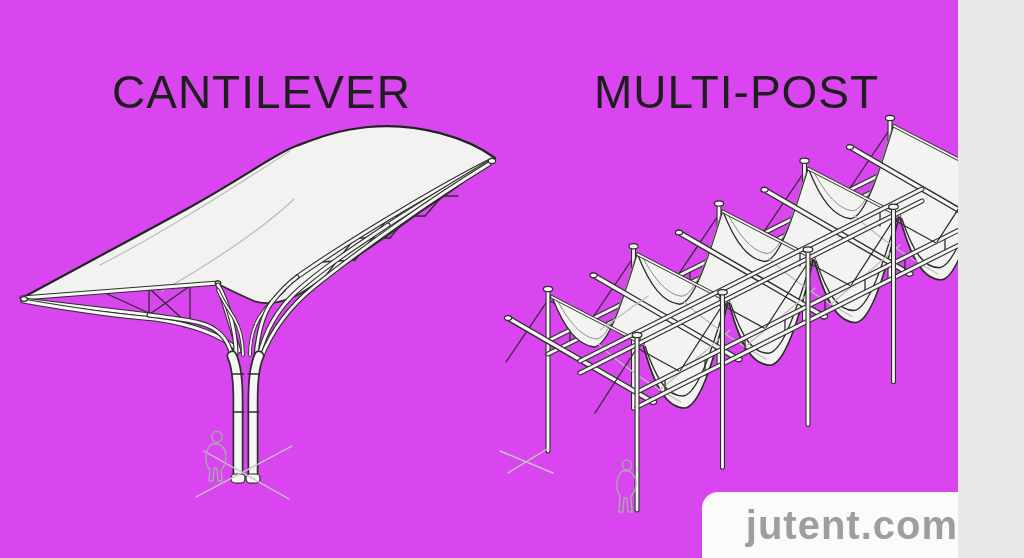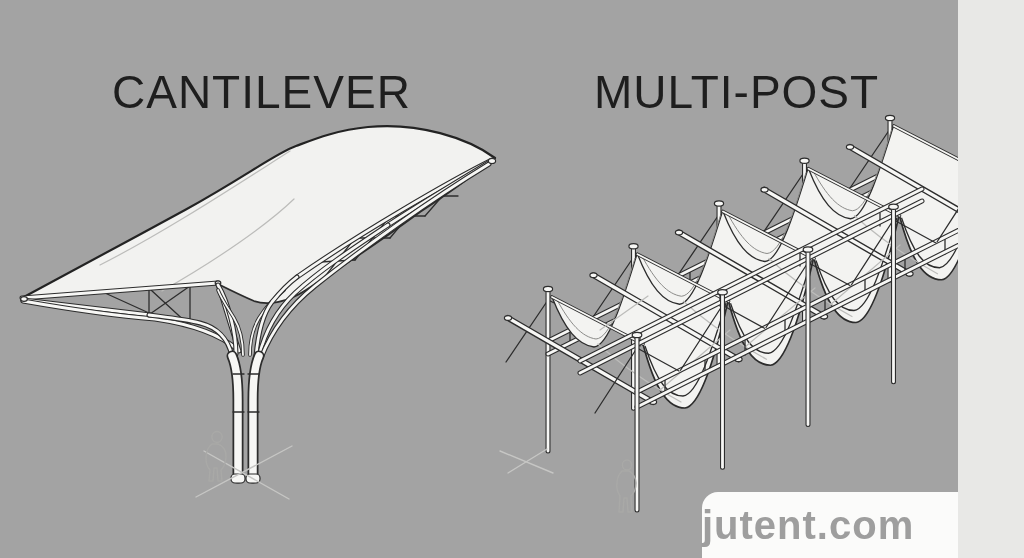--- a/index.html
+++ b/index.html
@@ -3,7 +3,7 @@
 <meta charset="utf-8">
 <style>
   html,body{margin:0;padding:0;background:#e8e8e6;}
-  .stage{position:relative;width:958px;height:558px;background:#a3a3a3;overflow:hidden;
+  .stage{position:relative;width:958px;height:558px;background:#d946ef;overflow:hidden;
          font-family:"Liberation Sans",sans-serif;}
   .stage svg{position:absolute;left:0;top:0;}
   .title{position:absolute;top:34px;font-size:46px;font-weight:400;letter-spacing:1px;

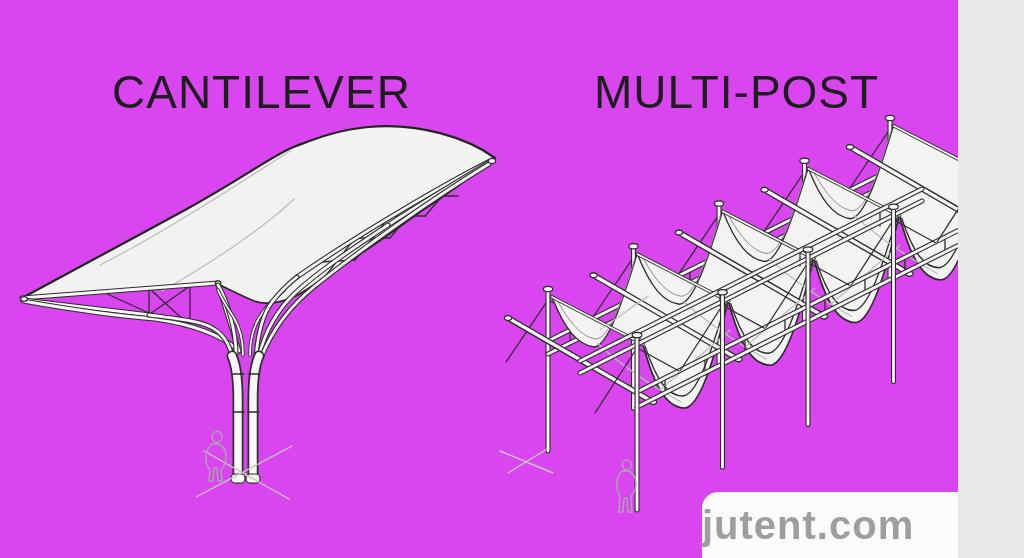--- a/index.html
+++ b/index.html
@@ -11,7 +11,7 @@
   .title-left{left:112px;}
   .title-right{left:594px;}
   .wm-panel{position:absolute;right:0;bottom:0;width:256px;height:66px;background:#fbfbfa;
-            border-radius:16px 0 0 0;display:flex;align-items:center;justify-content:flex-start;z-index:4;}
+            border-radius:16px 0 0 0;display:flex;align-items:center;justify-content:flex-end;z-index:4;}
   .wm-text{font-size:40px;font-weight:700;letter-spacing:1px;color:#9e9e9e;}
   
   .to,.tcol,.to2,.to3{stroke:#2d2d2d;fill:none;stroke-linecap:round;}

